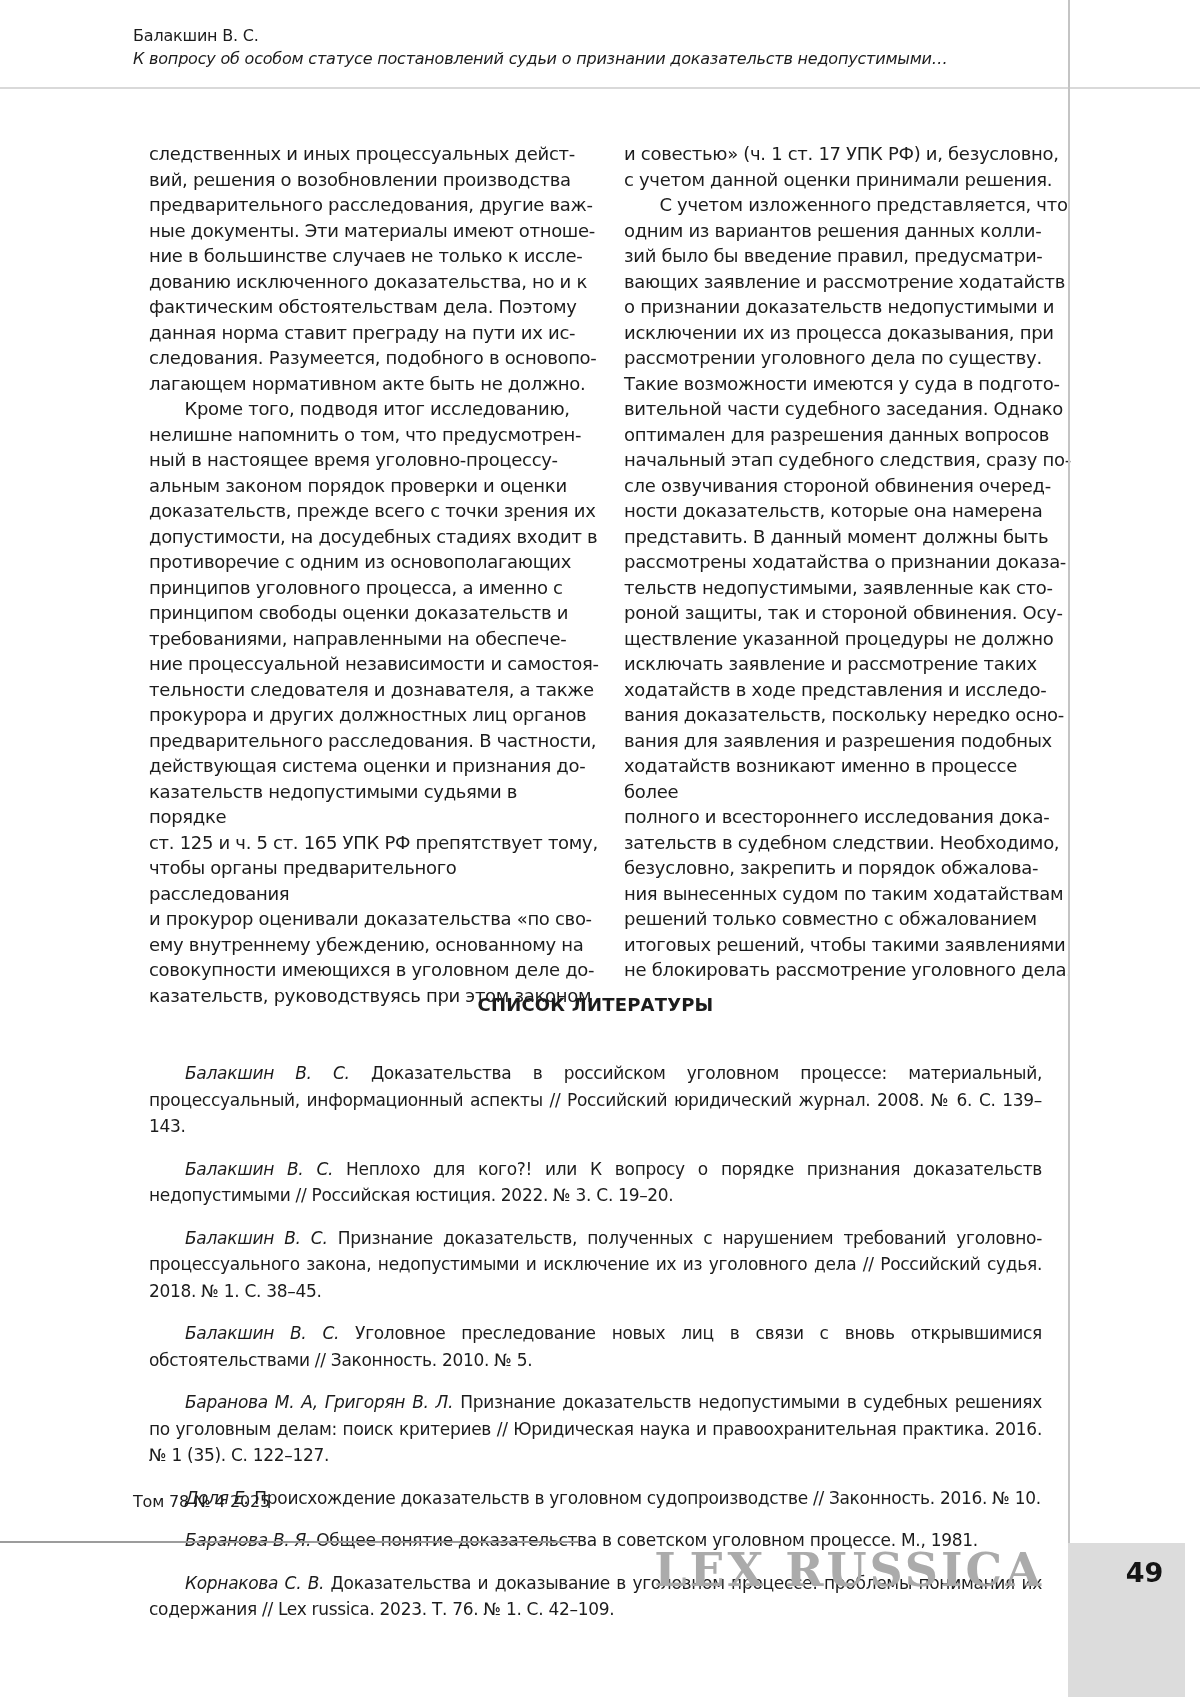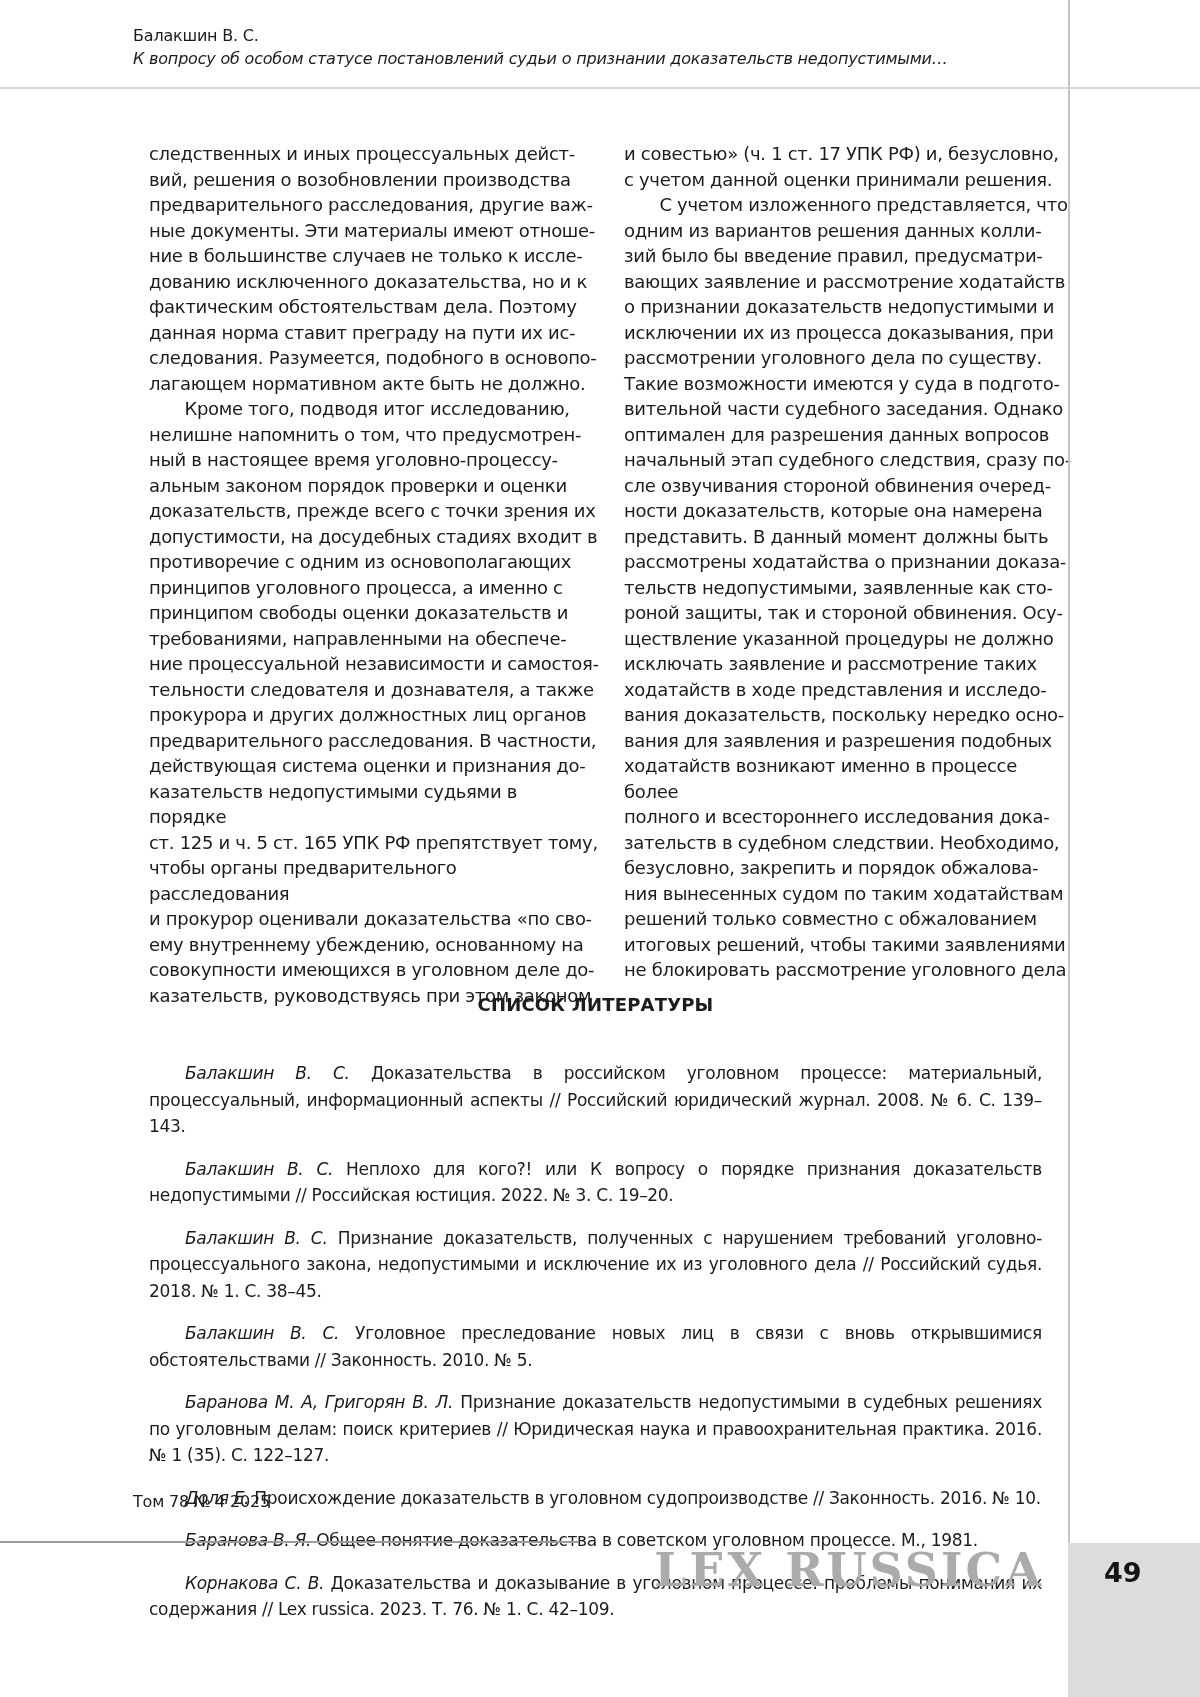--- a/index.html
+++ b/index.html
@@ -40,8 +40,9 @@
   }
   .sidebar-divider{position:absolute;left:1068px;top:0;width:2px;height:1543px;background:var(--divider-gray);}
   .page-number-box{
-    position:absolute;left:1068px;top:1543px;width:132px;height:154px;
+    position:absolute;left:1068px;top:1543px;width:117px;height:154px;
     background:var(--sidebar-gray);
+    text-align:center;
   }
   .page-number{
     display:block;padding:14px 0 0 36px;

